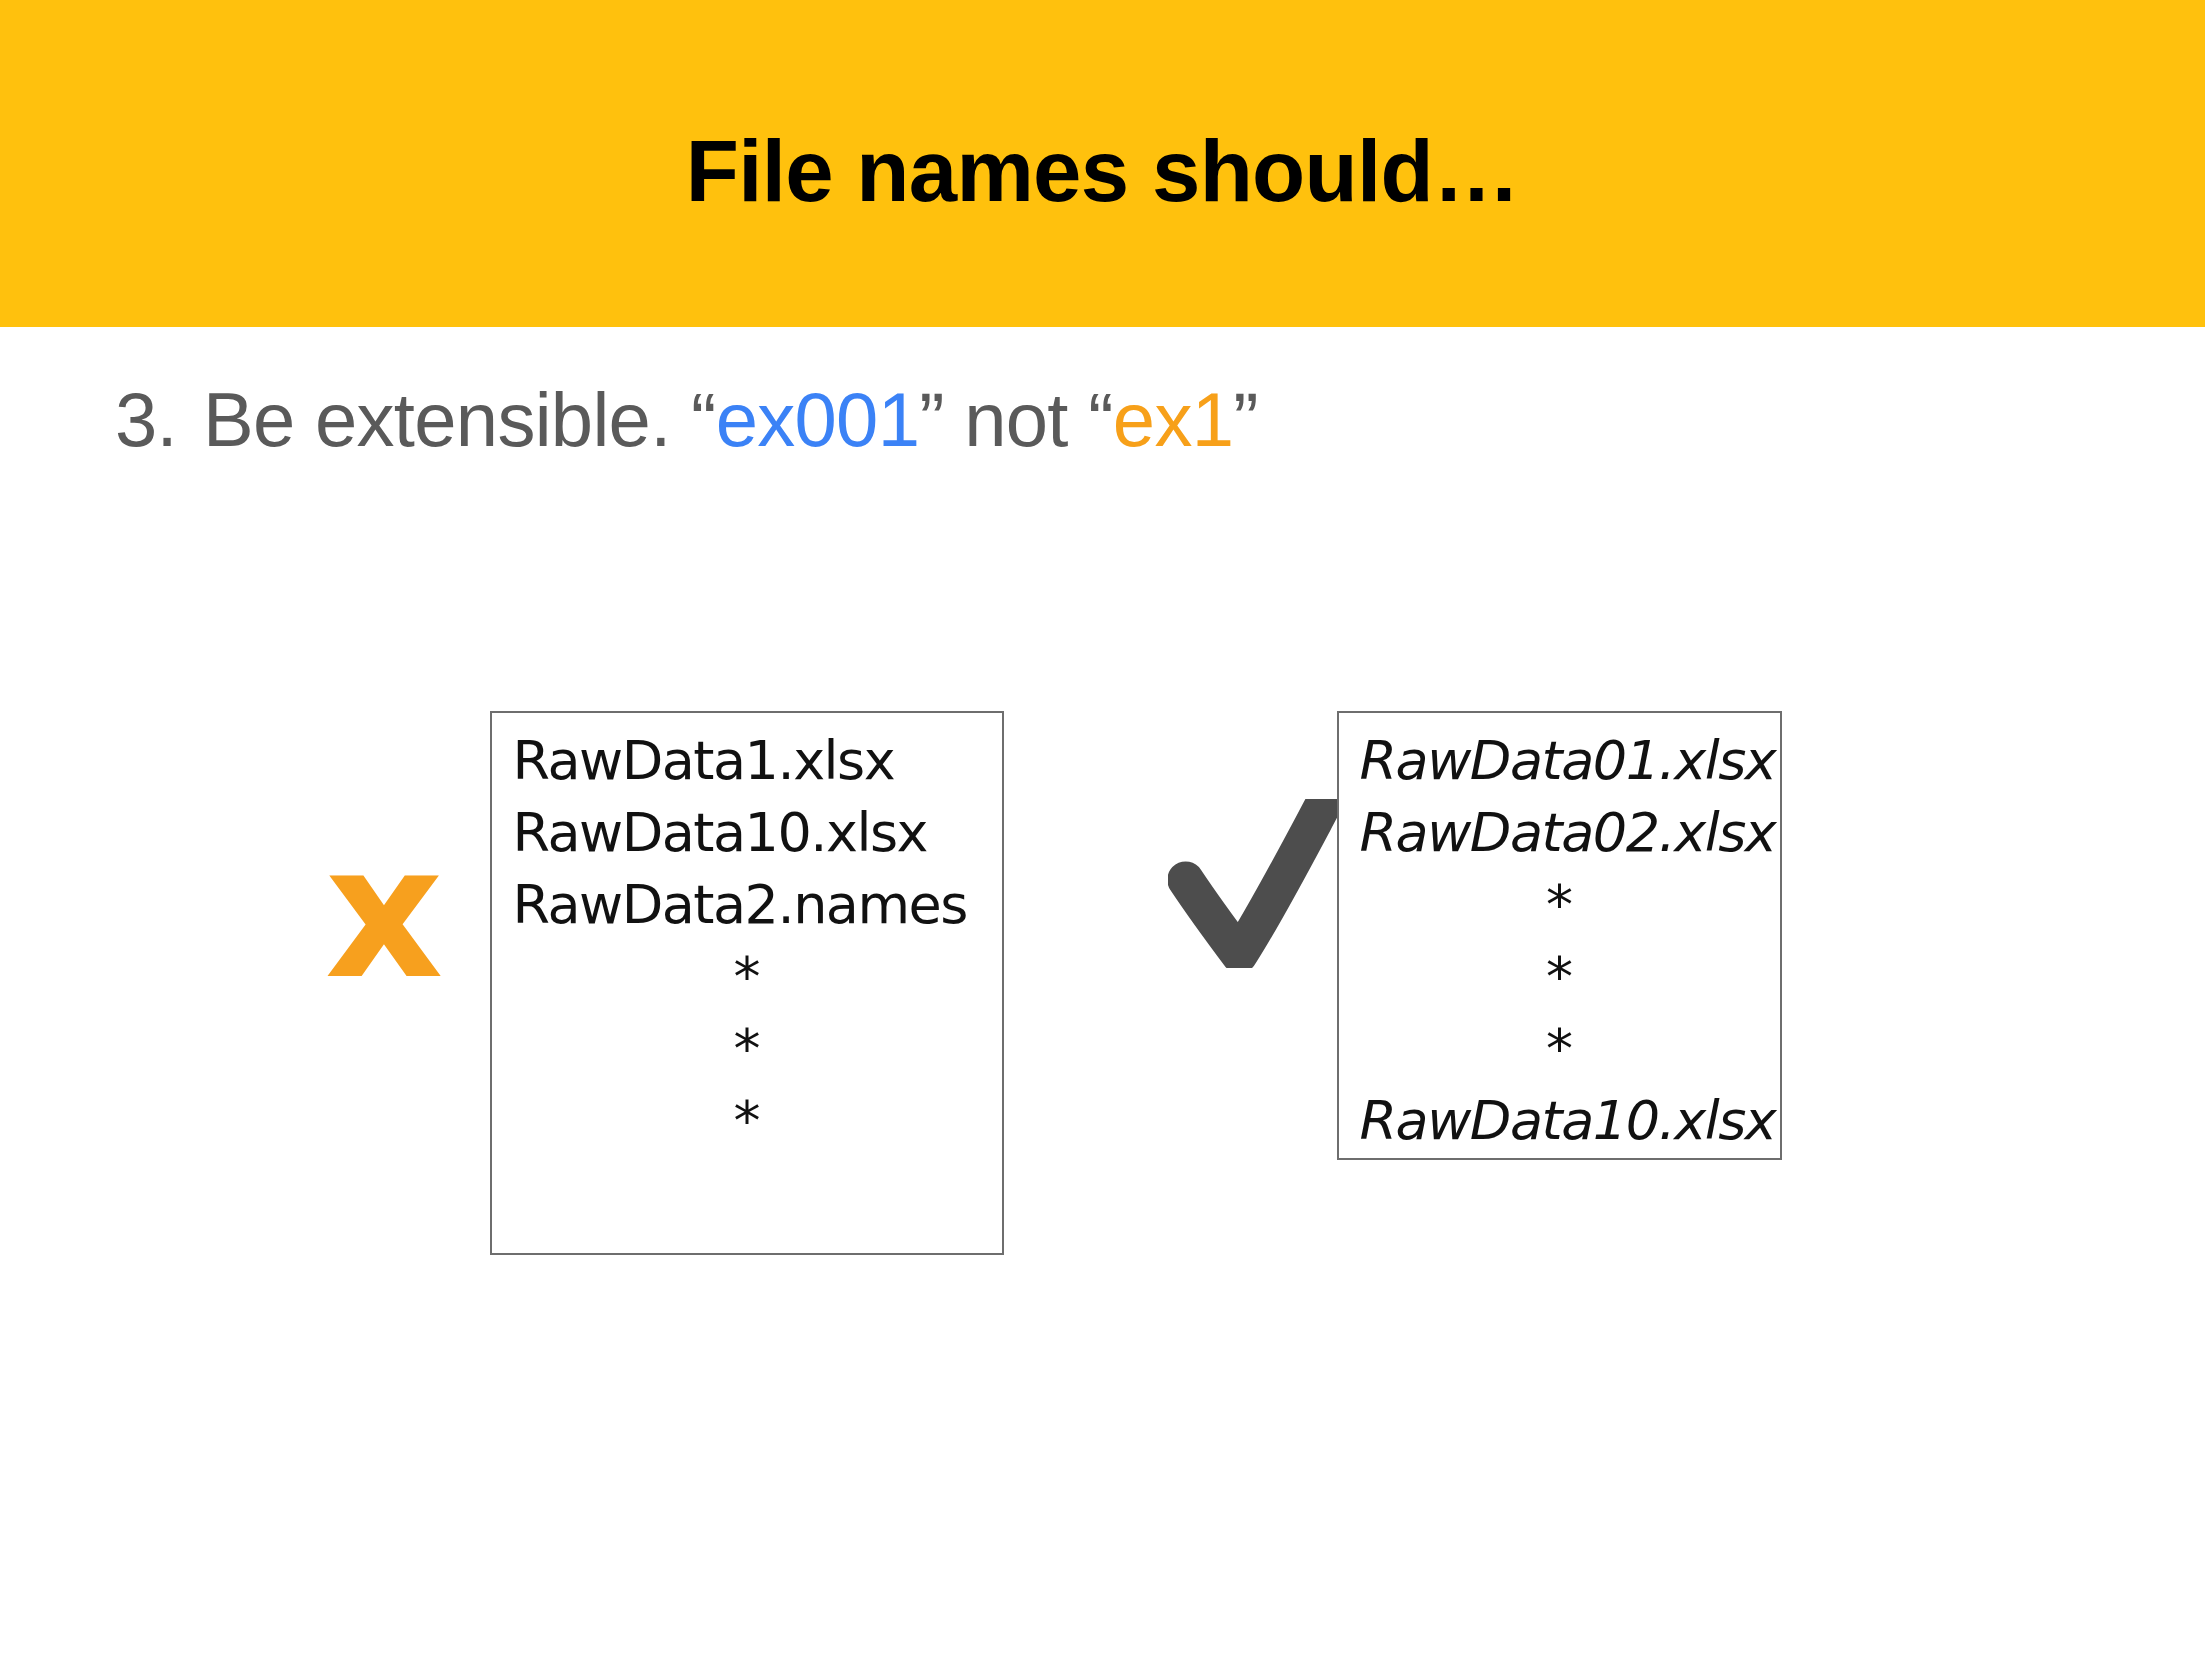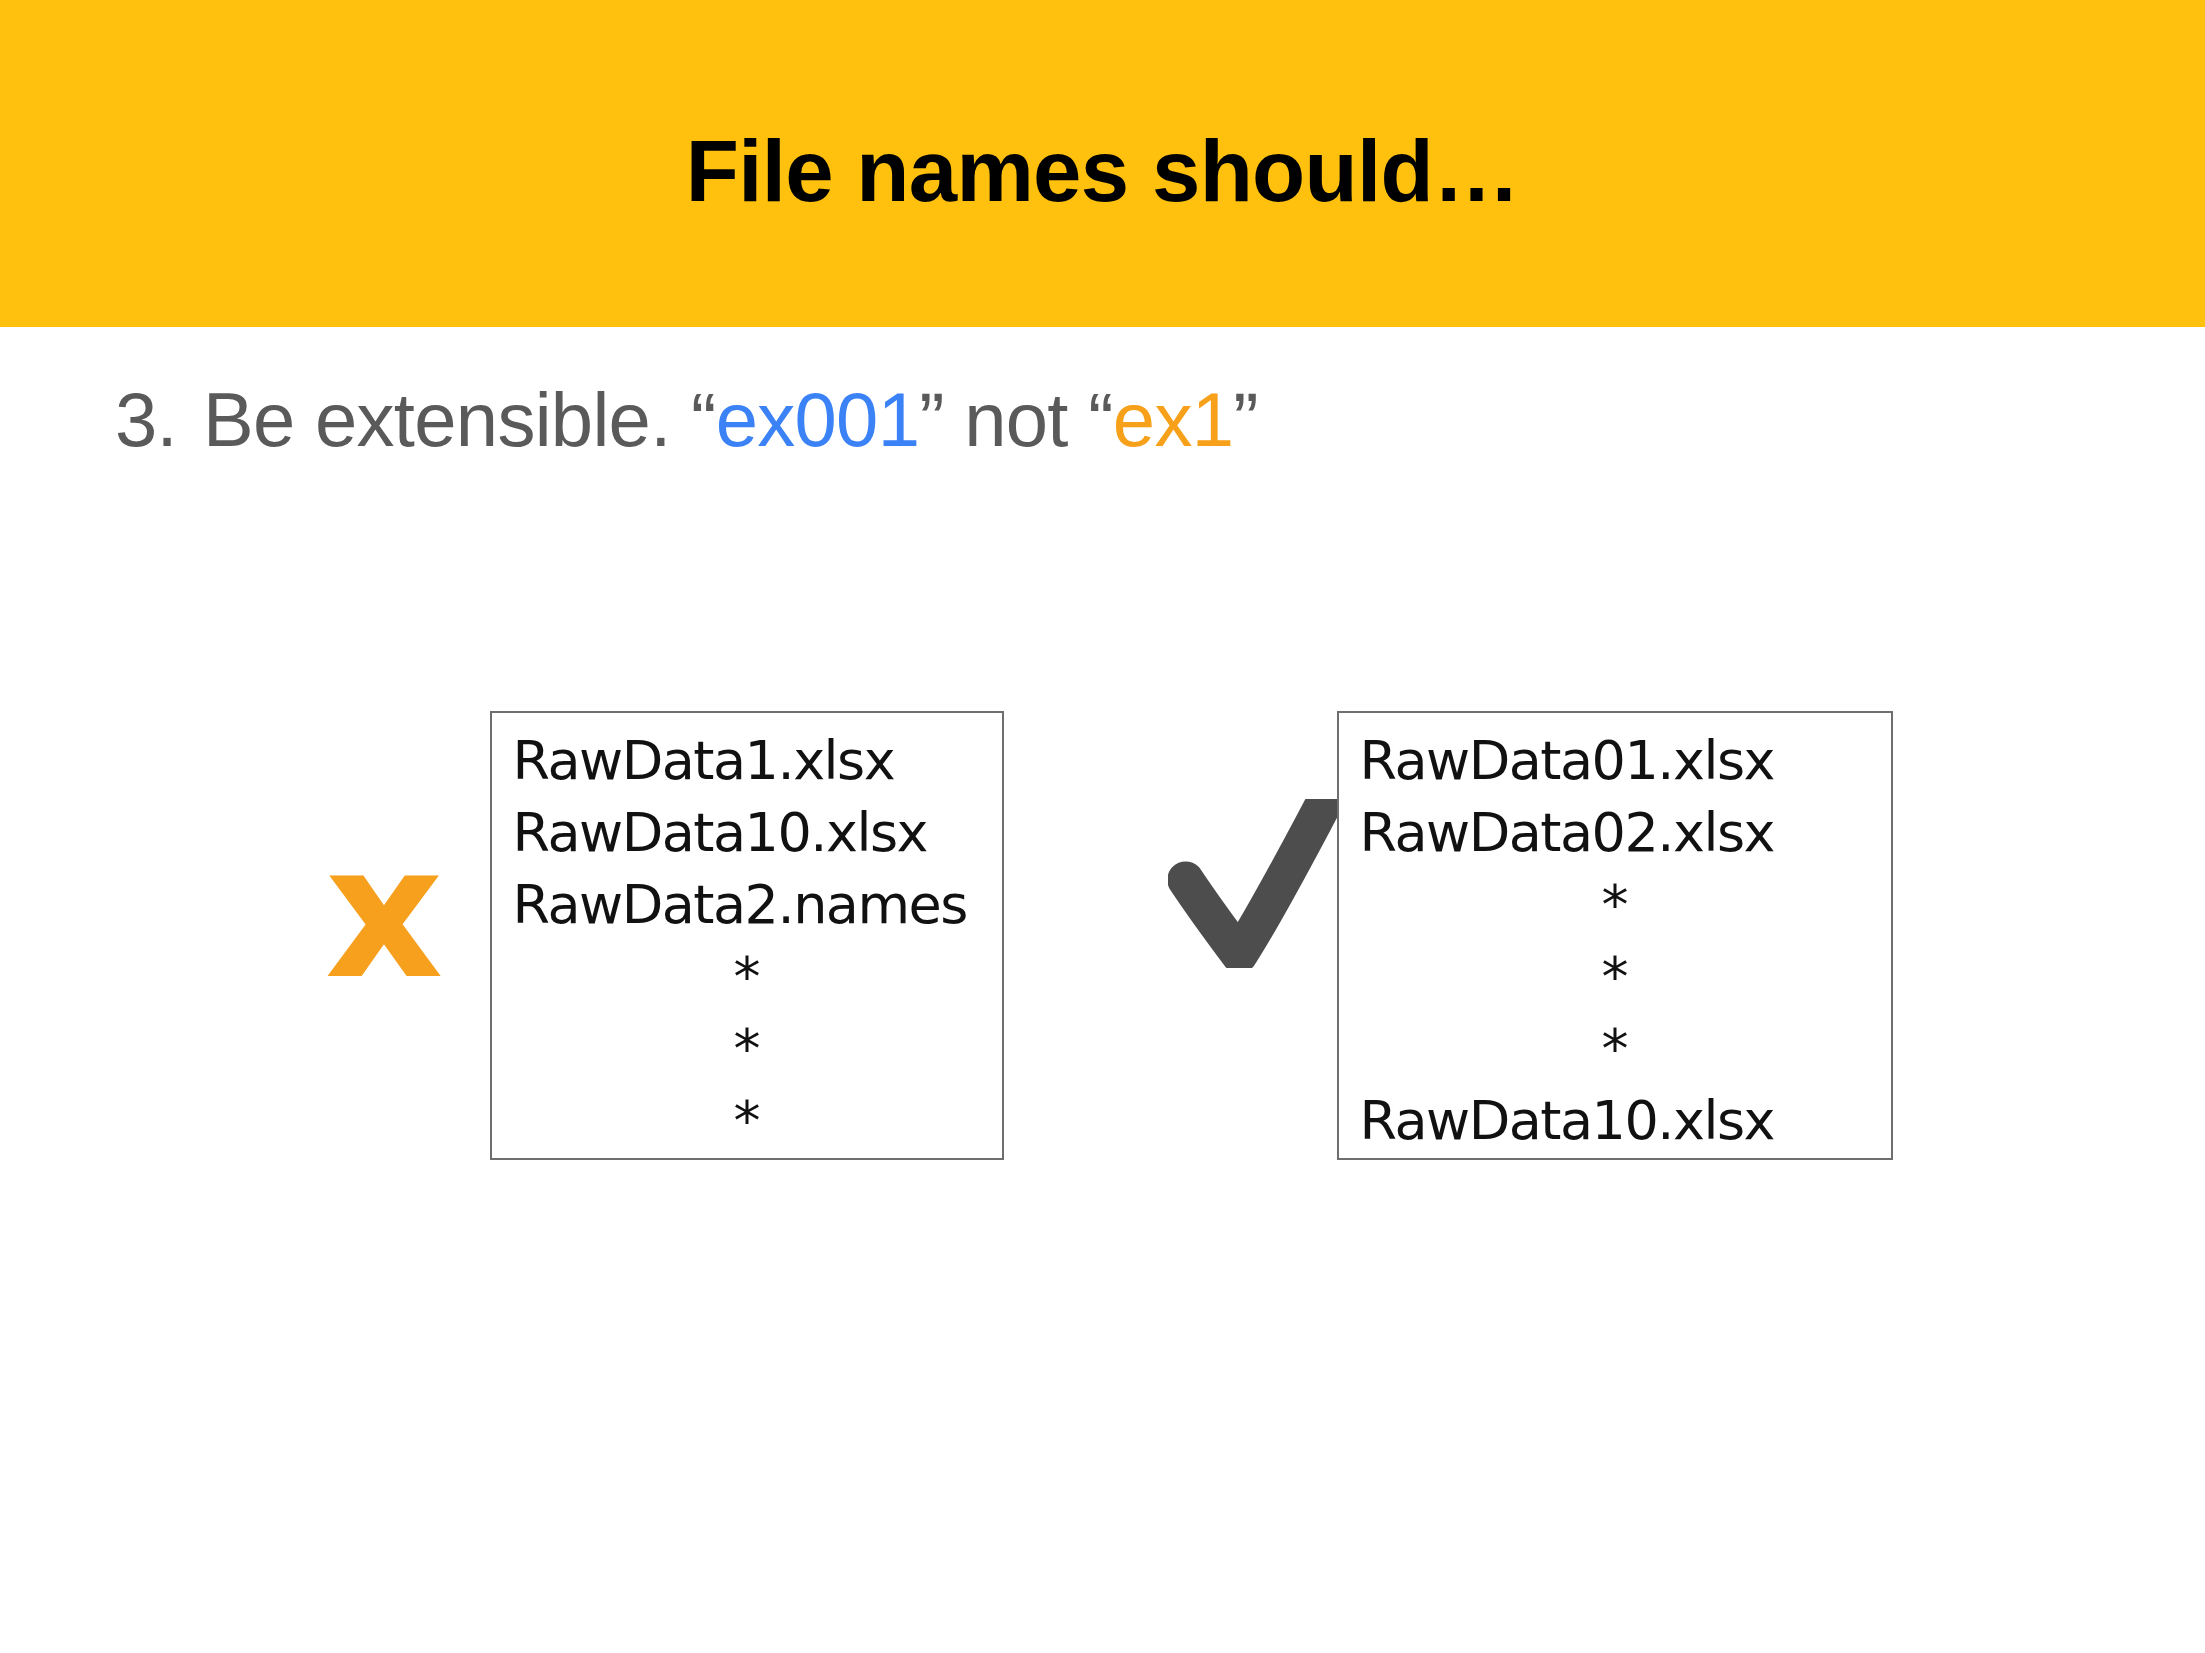--- a/index.html
+++ b/index.html
@@ -48,7 +48,7 @@
     color:#111111;
     letter-spacing:-1.5px;
   }
-  .file-box.bad{left:490px;width:514px;height:449px;}
+  .file-box.bad{left:490px;width:514px;height:544px;}
   .file-box.good{left:1337px;width:556px;height:449px;}
   .file-row{white-space:nowrap;}
   .file-row.ast{text-align:center;letter-spacing:0;}

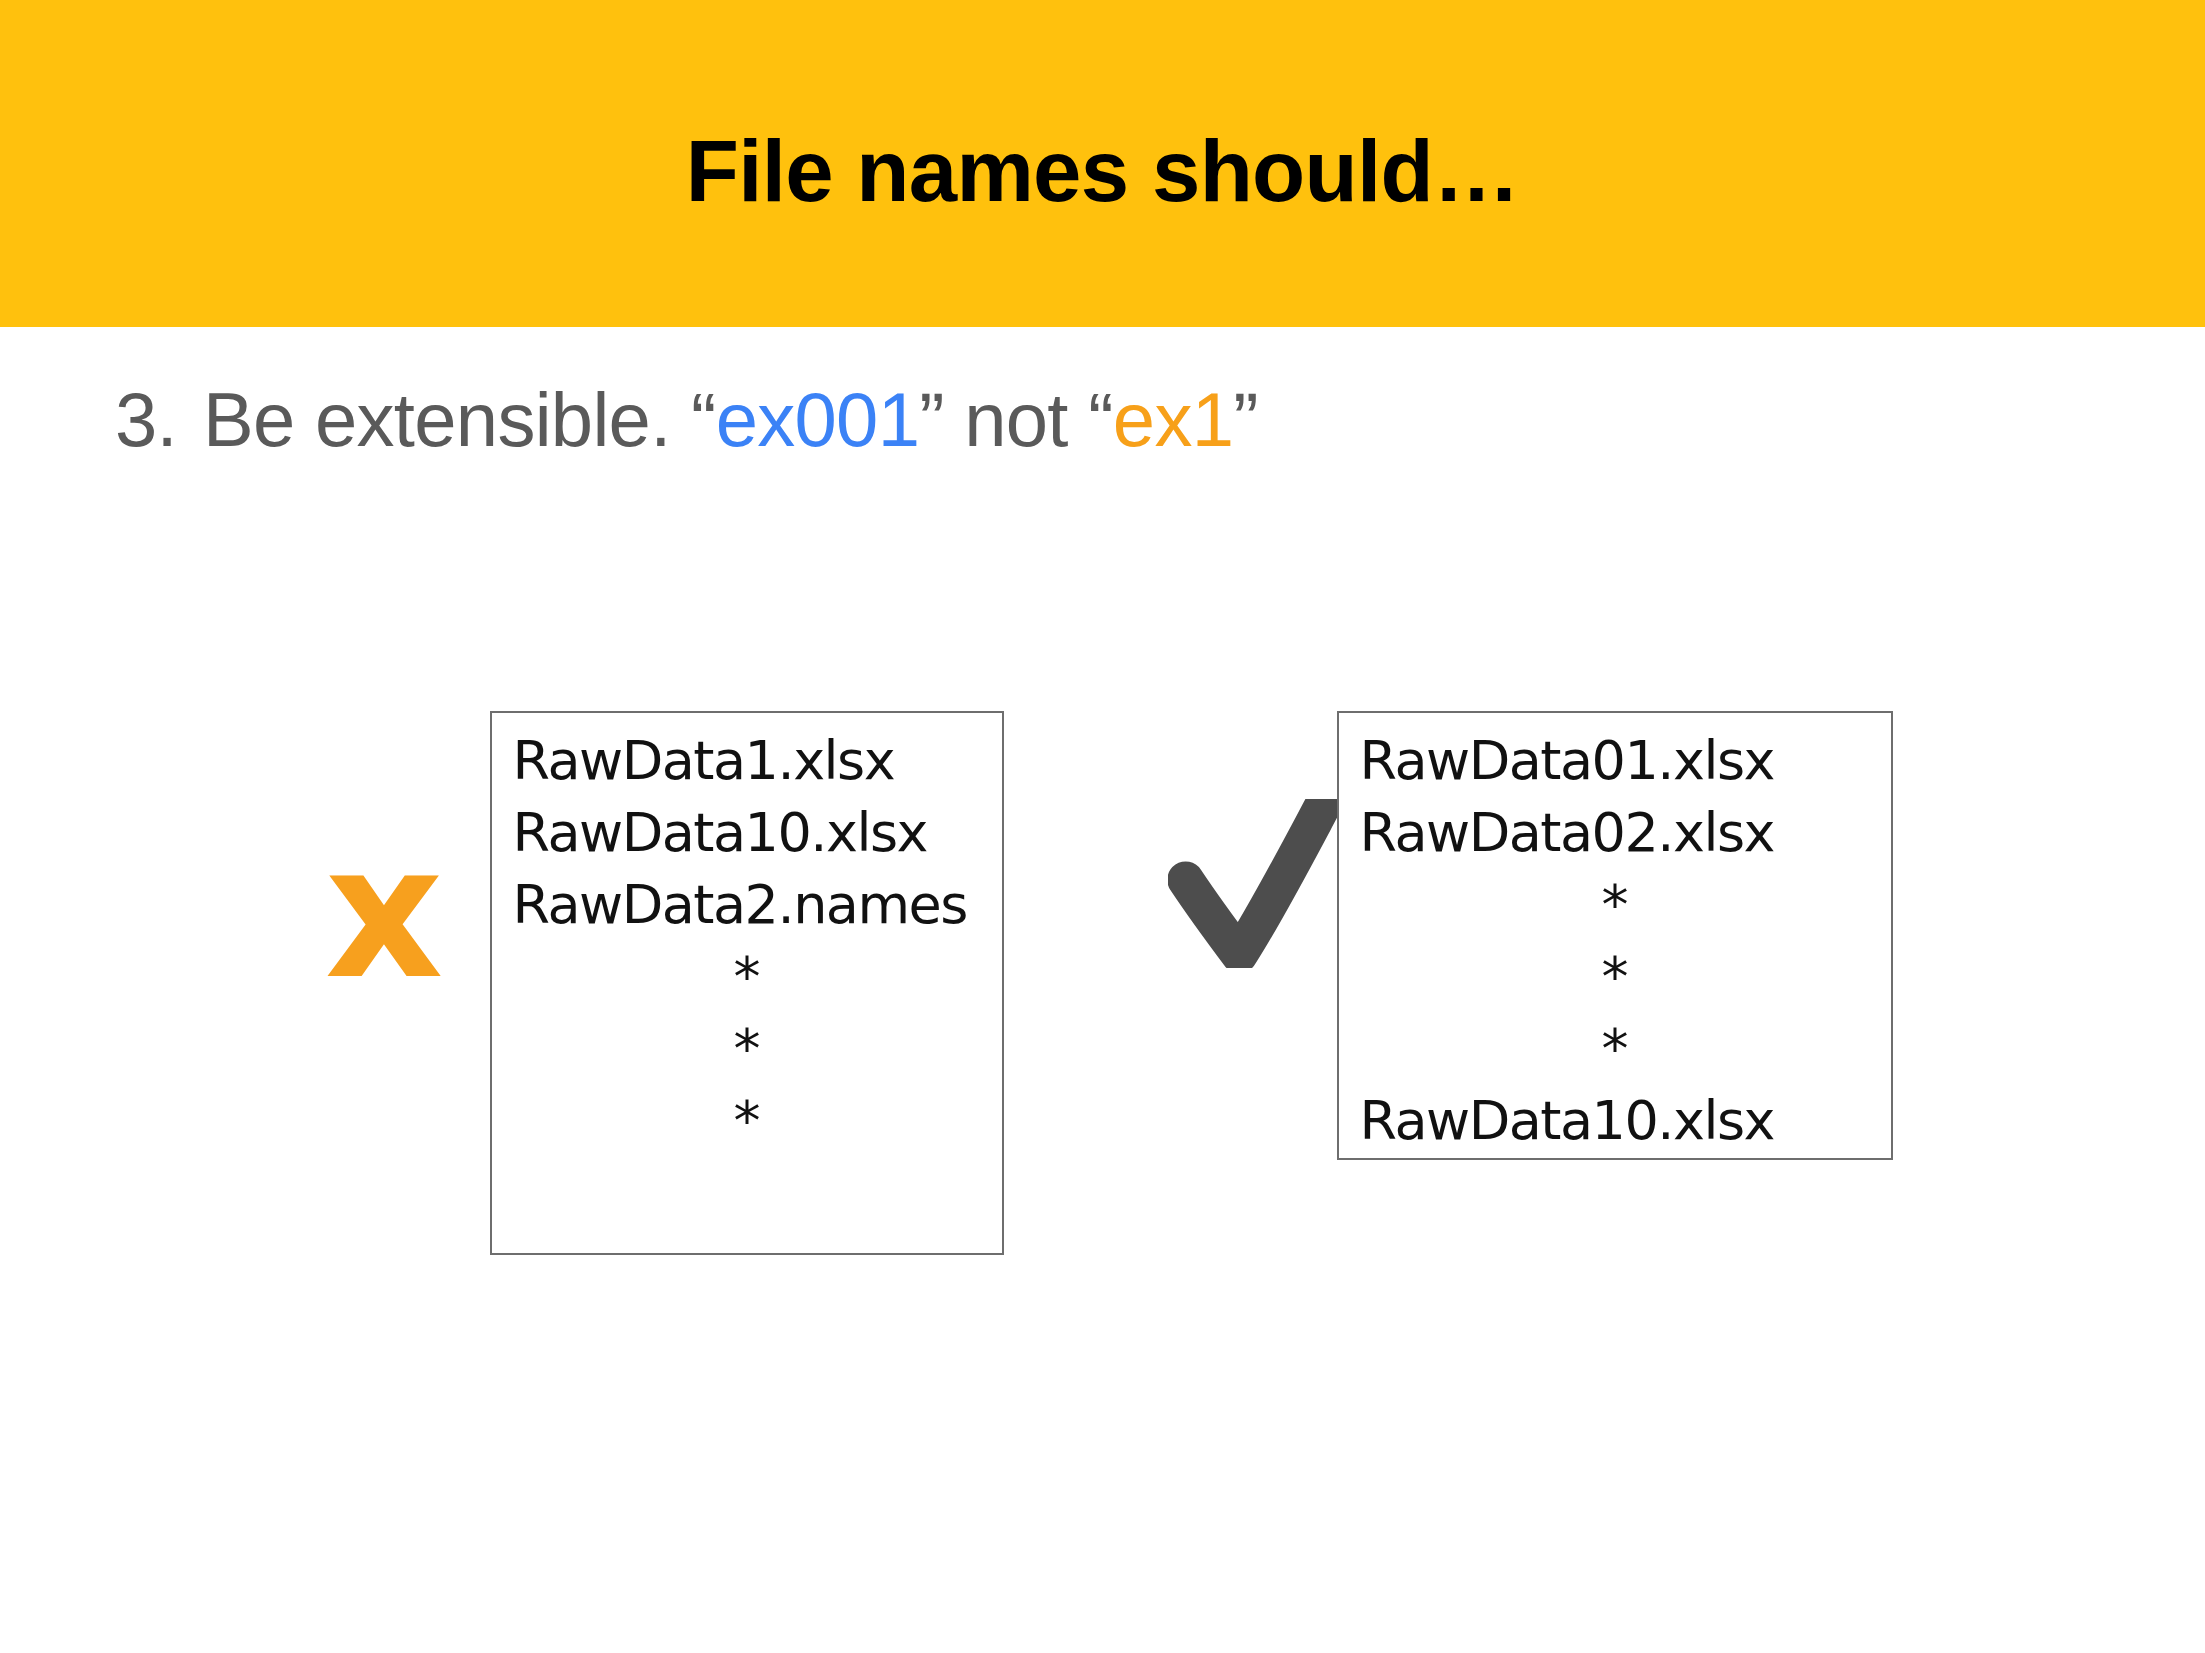--- a/index.html
+++ b/index.html
@@ -49,7 +49,7 @@
     letter-spacing:-1.5px;
   }
   .file-box.bad{left:490px;width:514px;height:544px;}
-  .file-box.good{left:1337px;width:556px;height:449px;}
+  .file-box.good{left:1337px;width:445px;height:449px;font-style:italic;}
   .file-row{white-space:nowrap;}
   .file-row.ast{text-align:center;letter-spacing:0;}
   

